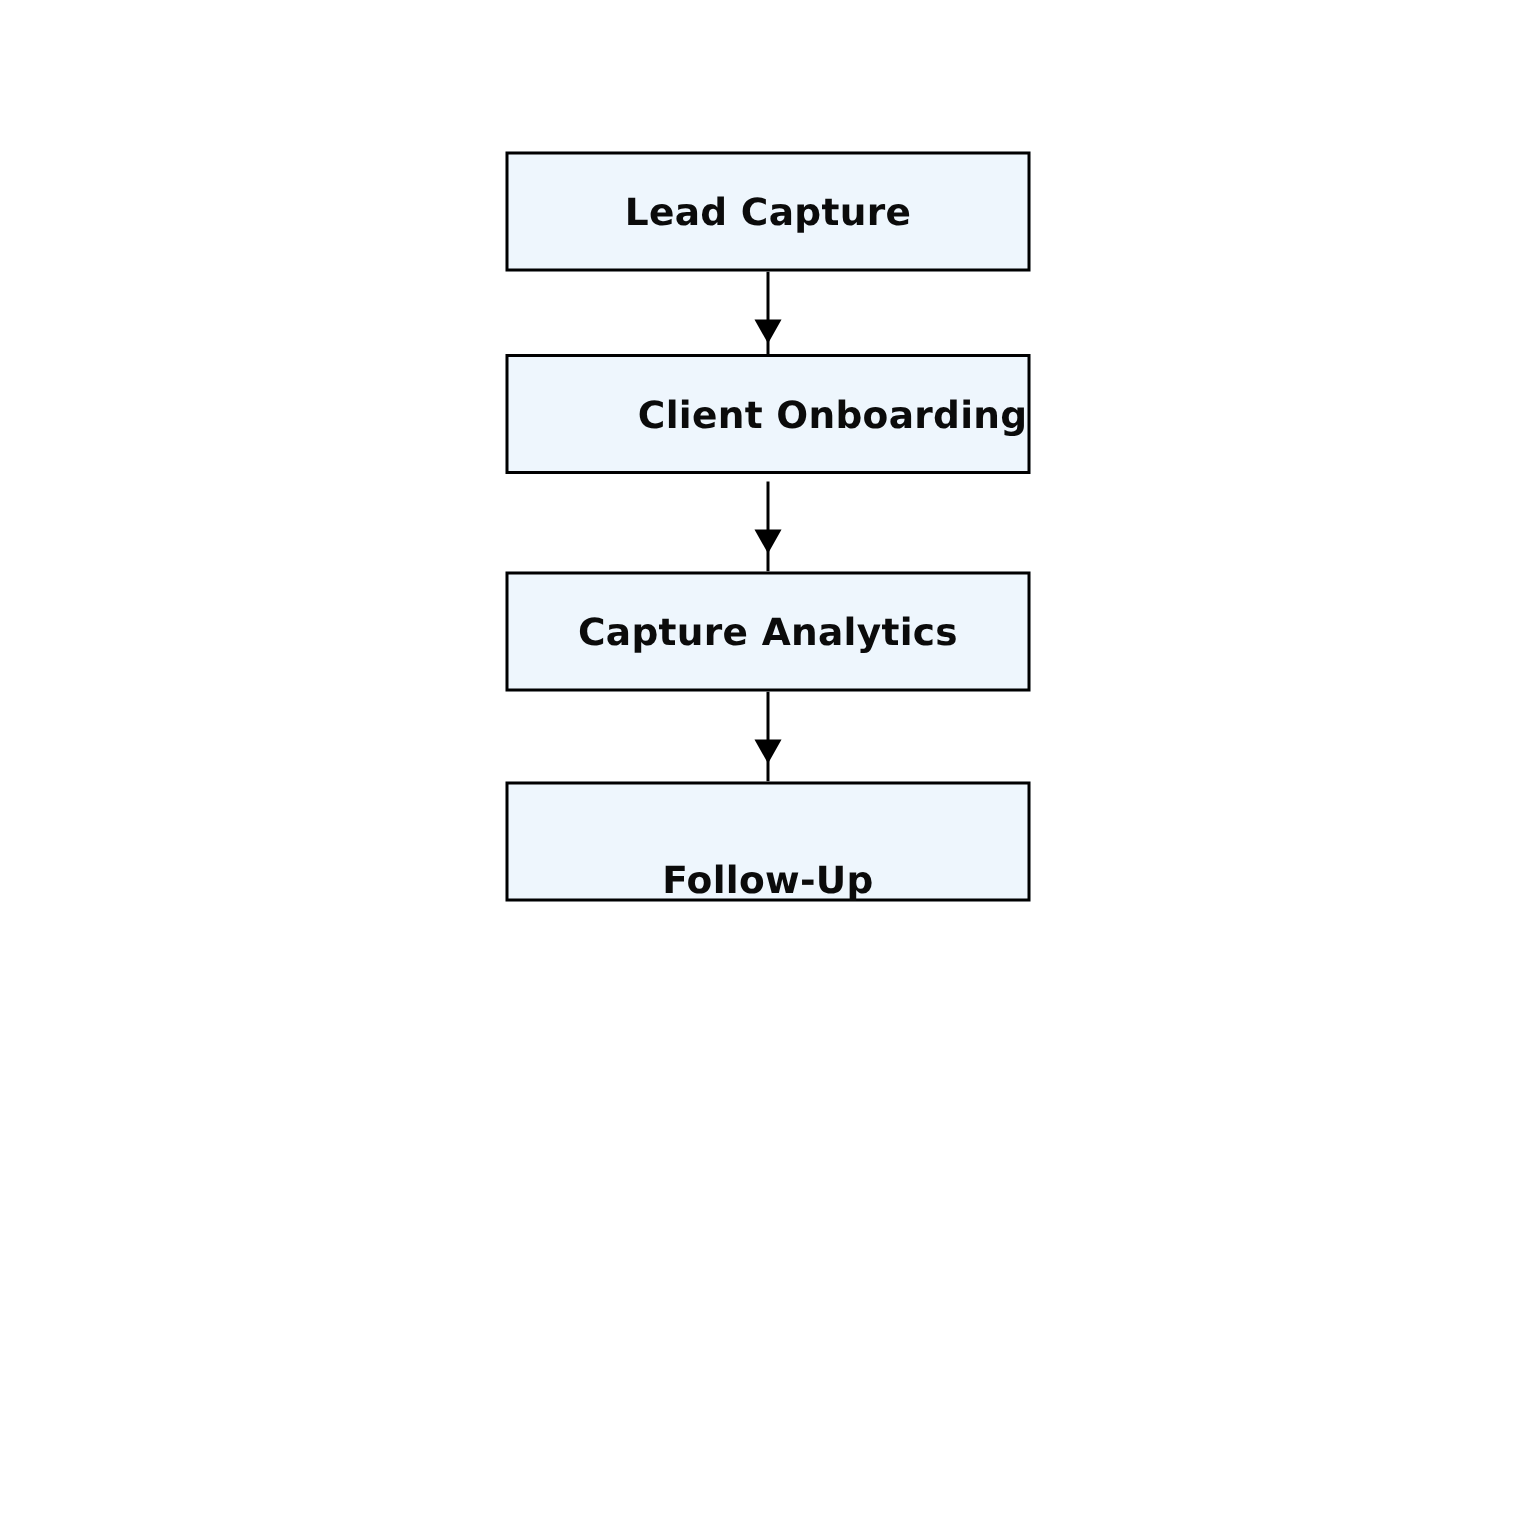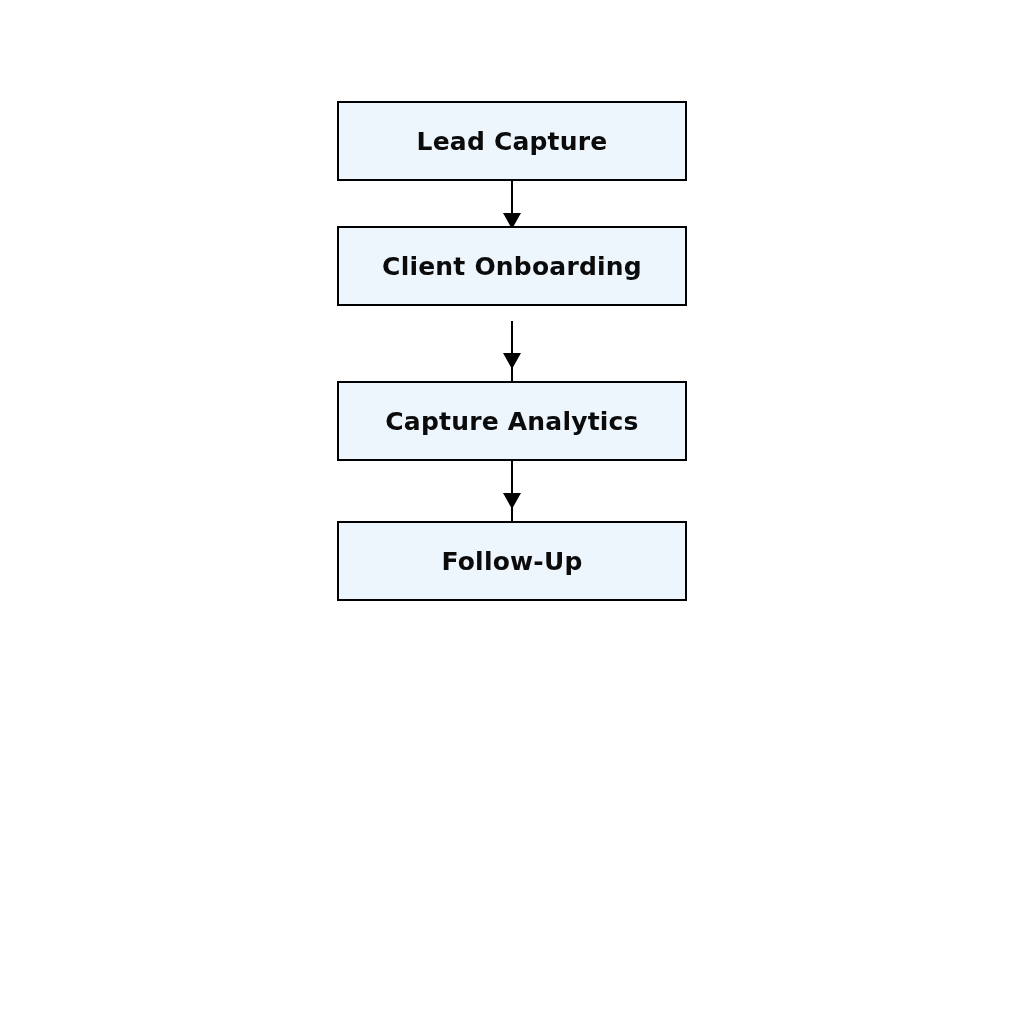--- a/index.html
+++ b/index.html
@@ -44,7 +44,7 @@
     white-space: nowrap;
   }
   .node-1 { top: 101px; }
-  .node-2 { top: 226px; }
+  .node-2 { top: 236px; justify-content: flex-end; }
   .node-3 { top: 381px; }
   .node-4 { top: 521px; }
 

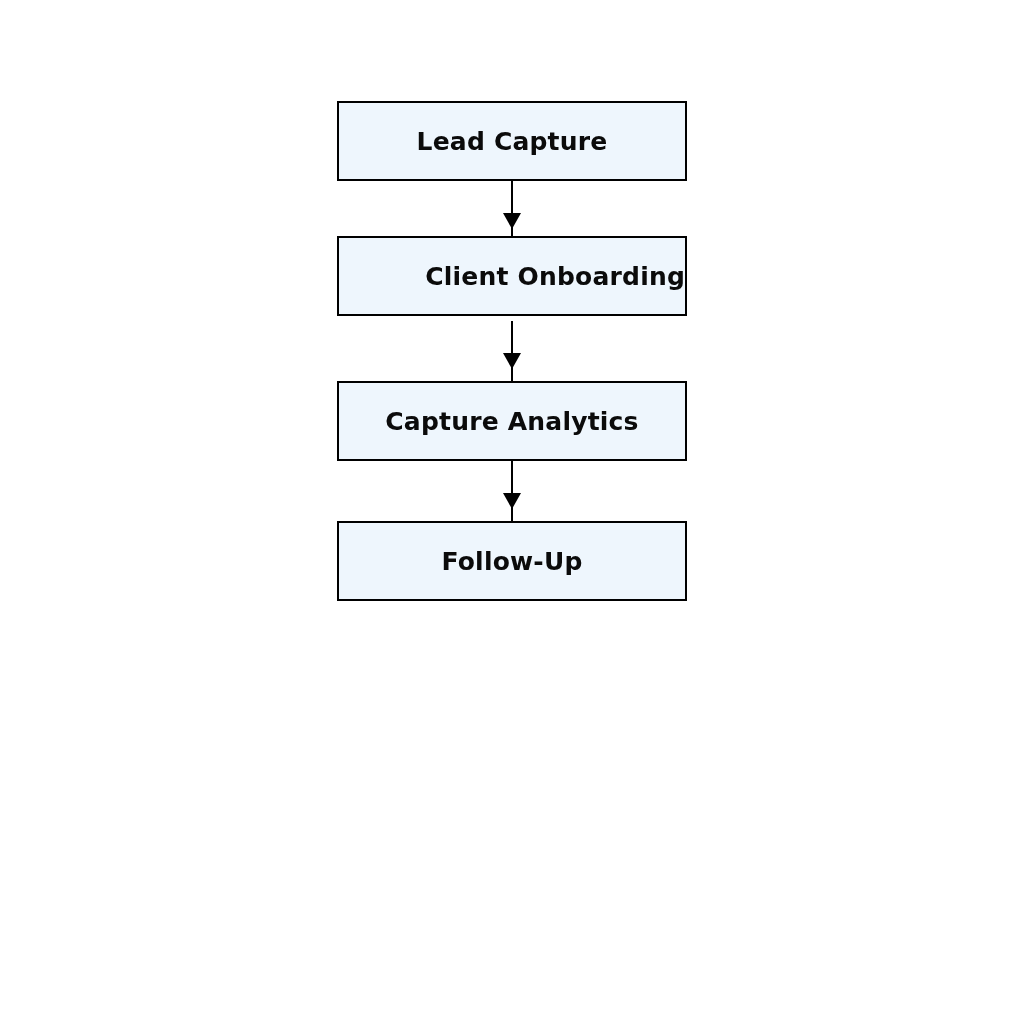--- a/index.html
+++ b/index.html
@@ -46,7 +46,7 @@
   .node-1 { top: 101px; }
   .node-2 { top: 236px; justify-content: flex-end; }
   .node-3 { top: 381px; }
-  .node-4 { top: 521px; }
+  .node-4 { top: 521px; align-items: flex-end; }
 
   .flow-edge {
     position: absolute;

